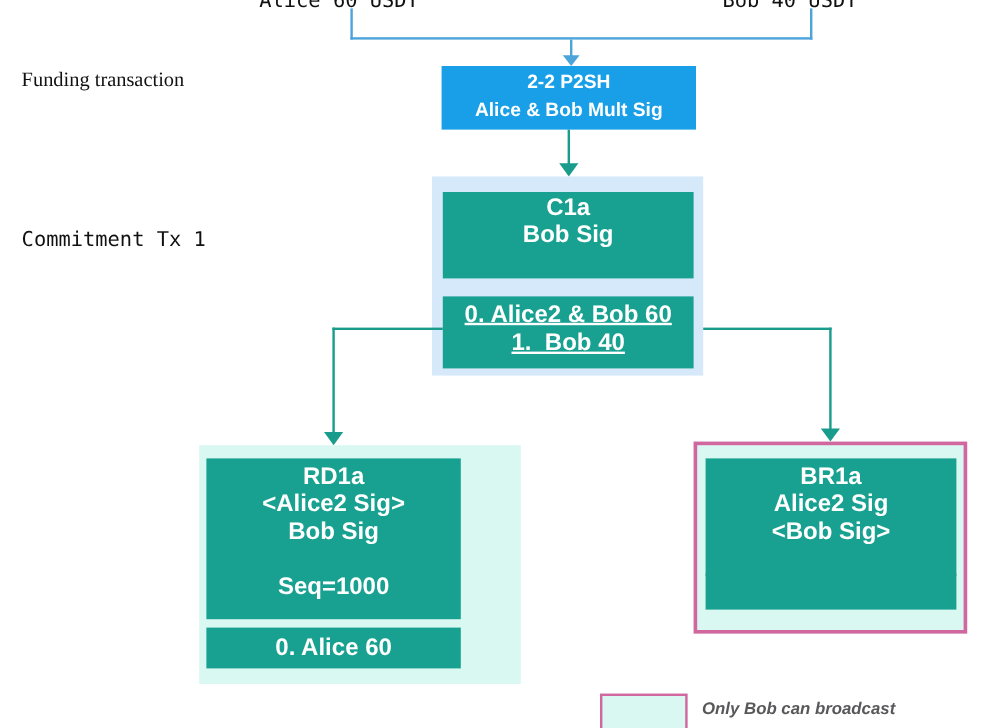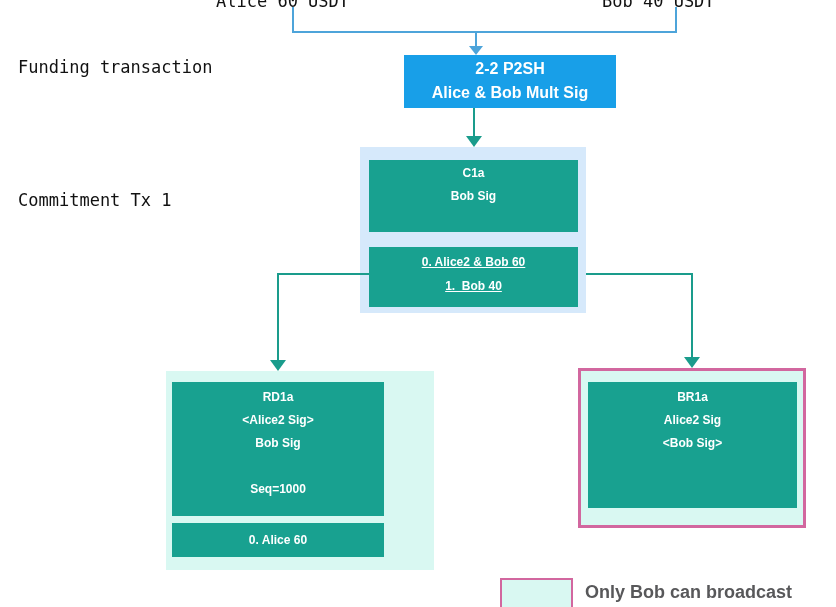--- a/index.html
+++ b/index.html
@@ -95,7 +95,7 @@
 <div class="vline bracket" style="left:475px; top:33px; width:2px; height:14px;"></div>
 <div class="arrowhead blue" style="left:469px; top:46px;"></div>
 
-<div class="abs mono-label" style="left:18px; top:57px;">Funding transaction</div>
+<div class="abs mono-label" style="left:18px; top:57px;font-family:Liberation Serif, serif;">Funding transaction</div>
 <div class="abs mono-label" style="left:18px; top:190px;">Commitment Tx 1</div>
 
 <div class="abs funding-box" style="left:368px; top:55px; width:212px; height:53px;margin-left:36px;">

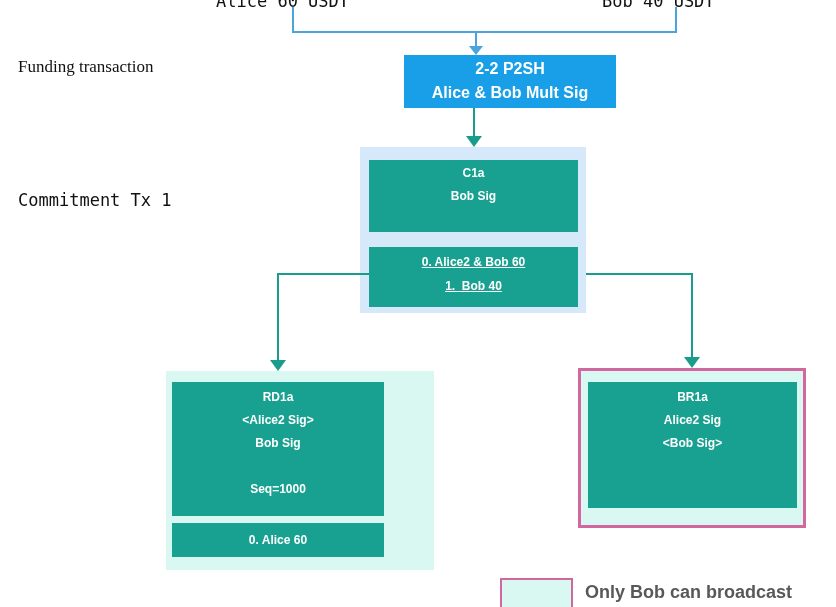--- a/index.html
+++ b/index.html
@@ -98,7 +98,7 @@
 <div class="abs mono-label" style="left:18px; top:57px;font-family:Liberation Serif, serif;">Funding transaction</div>
 <div class="abs mono-label" style="left:18px; top:190px;">Commitment Tx 1</div>
 
-<div class="abs funding-box" style="left:368px; top:55px; width:212px; height:53px;margin-left:36px;">
+<div class="abs funding-box" style="left:368px; top:55px; width:212px; height:53px;">
   <div>2-2 P2SH</div>
   <div>Alice &amp; Bob Mult Sig</div>
 </div>

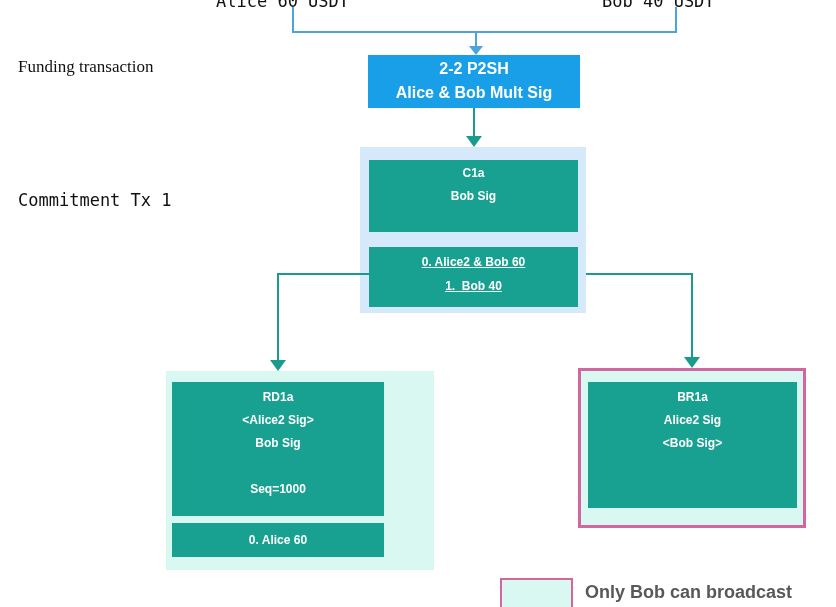--- a/index.html
+++ b/index.html
@@ -63,7 +63,7 @@
     background: var(--teal, #18a190);
     color: #ffffff;
     font-weight: bold;
-    font-size: 12px;
+    font-size: 20px;
     text-align: center;
     box-sizing: border-box;
   }

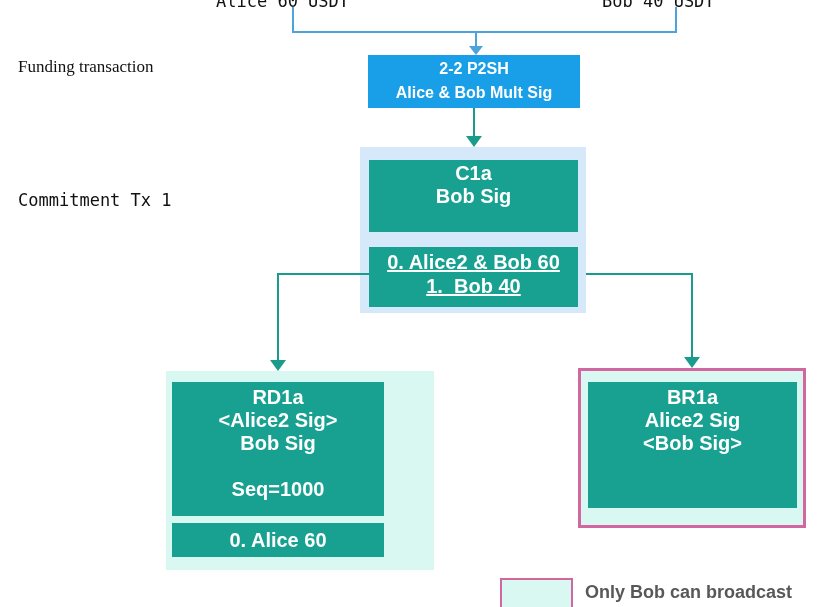--- a/index.html
+++ b/index.html
@@ -76,10 +76,11 @@
     box-sizing: border-box;
   }
   .legend-text {
-    font-size: 18px;
+    font-size: 14px;
     font-weight: bold;
     color: var(--legend-text, #58585a);
     white-space: nowrap;
+    font-style: italic;
   }
 </style>
 </head>

